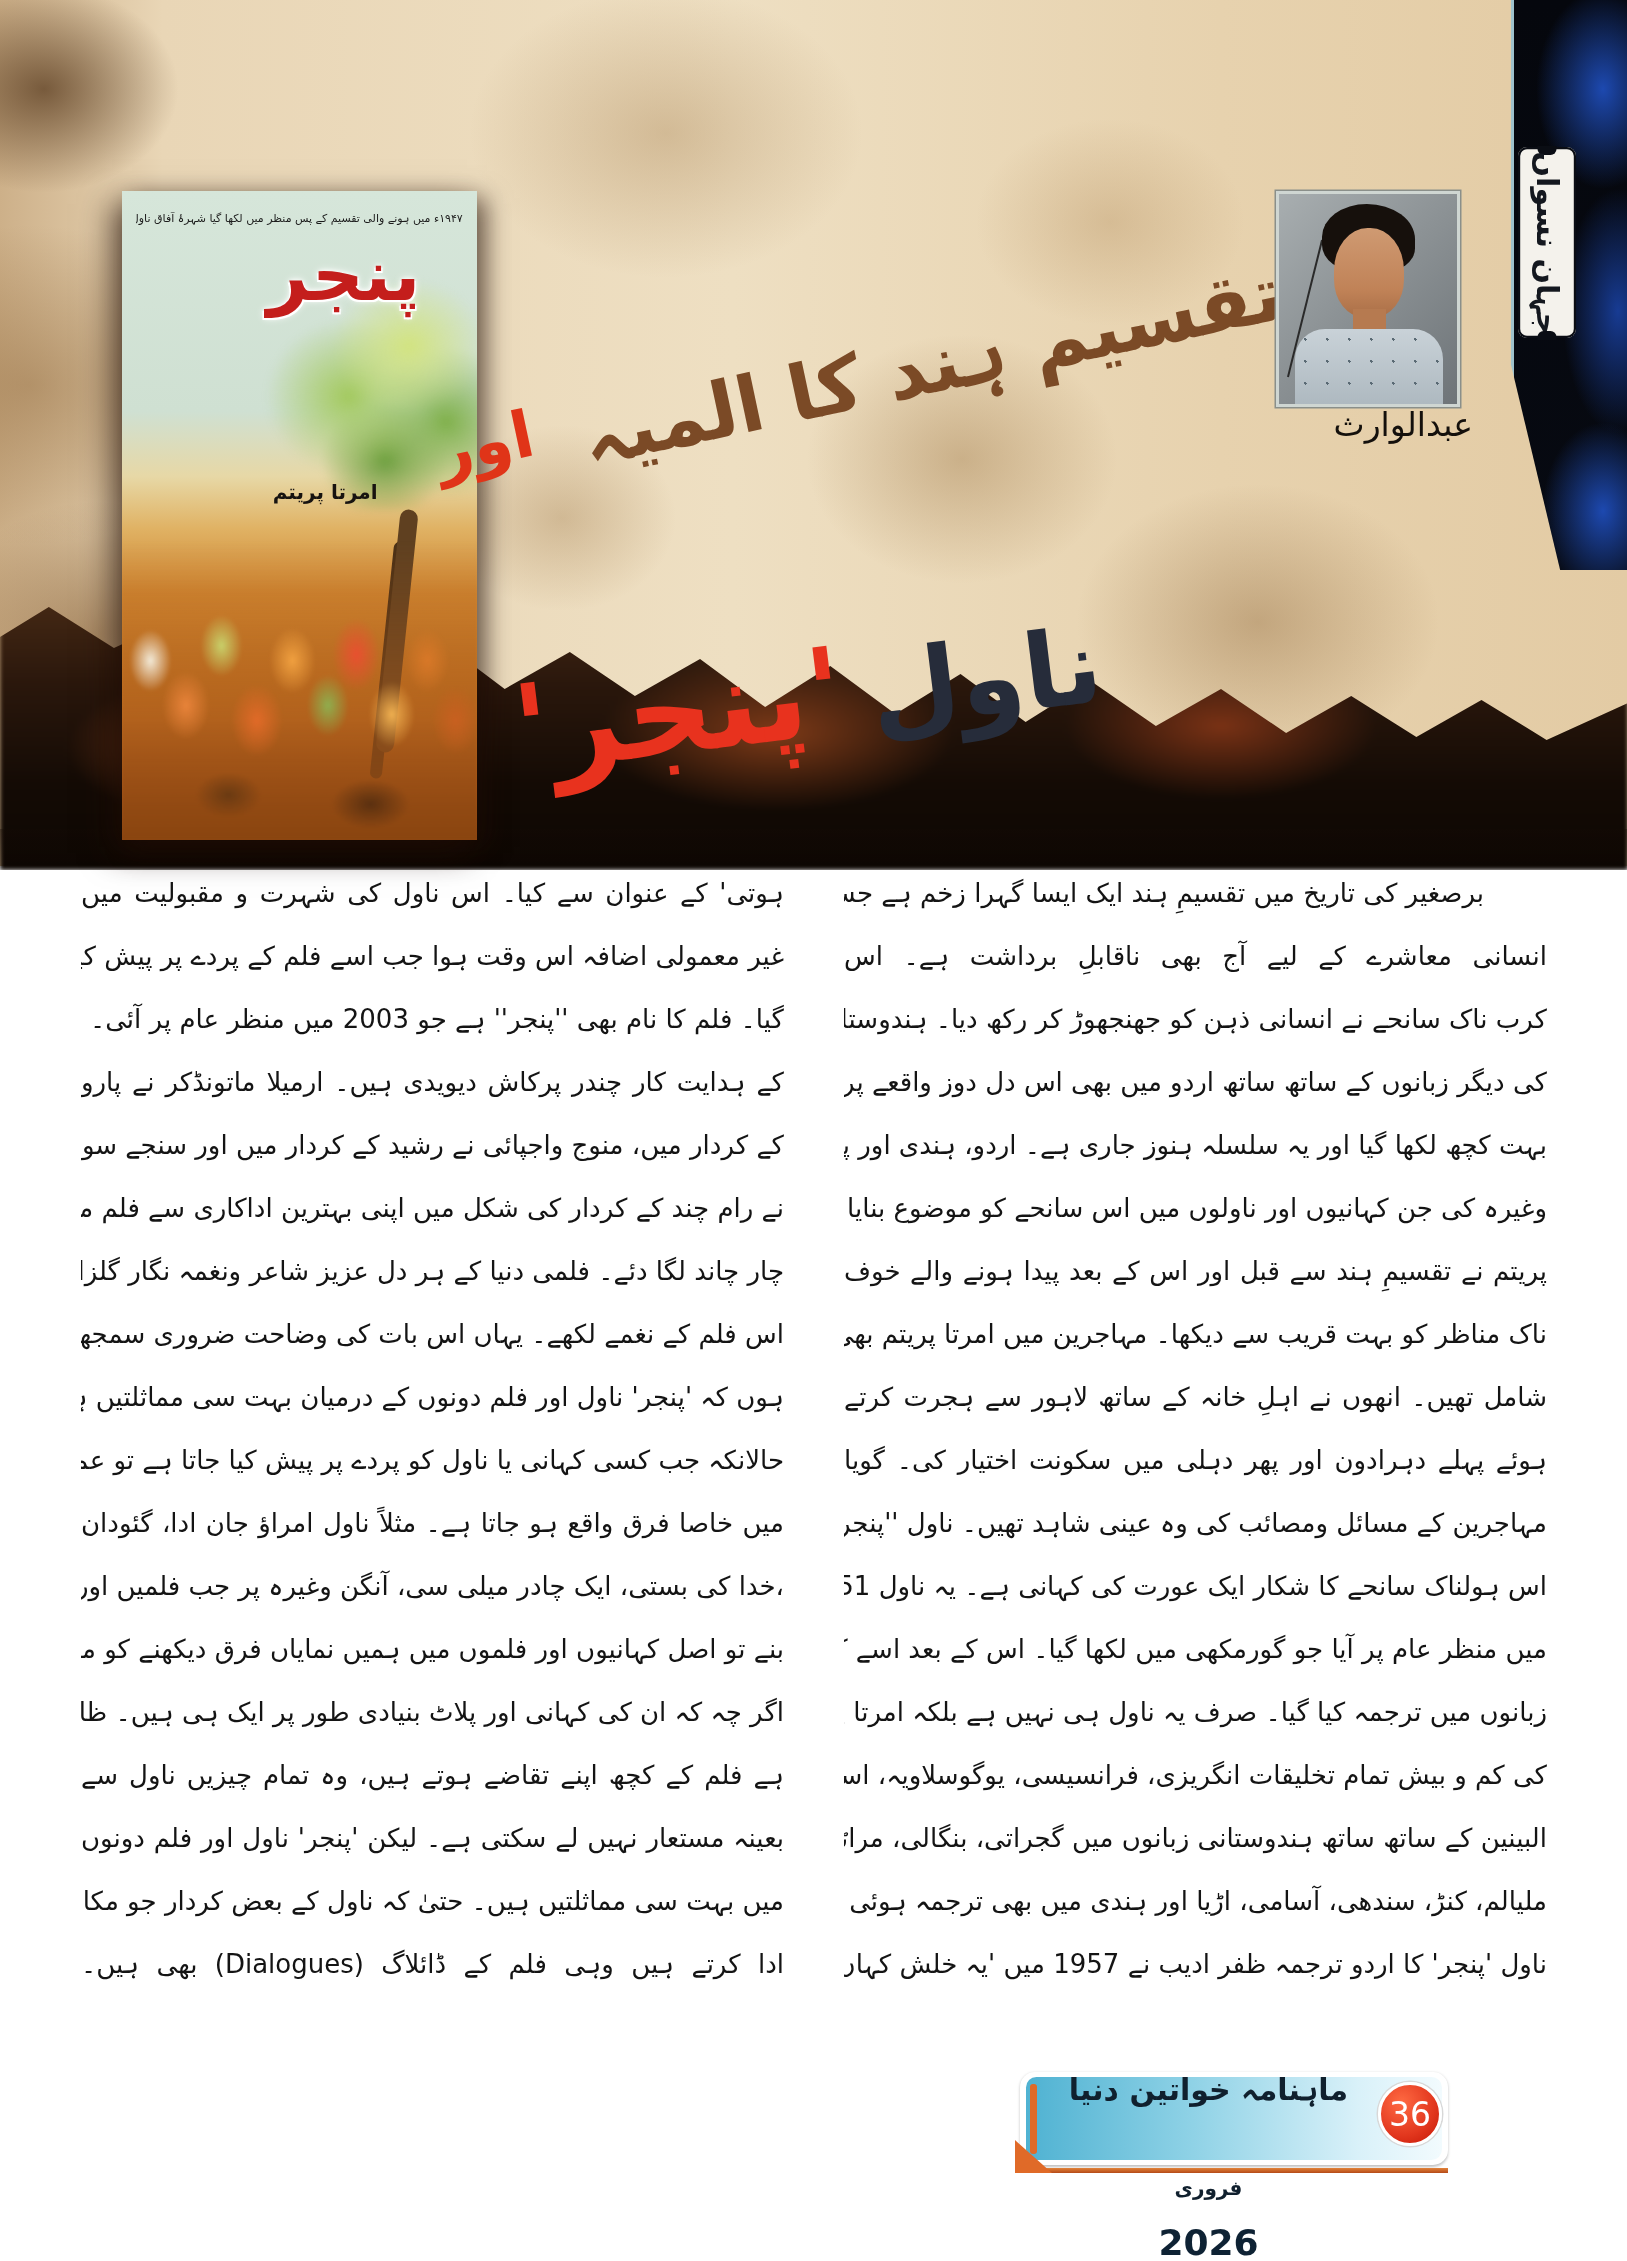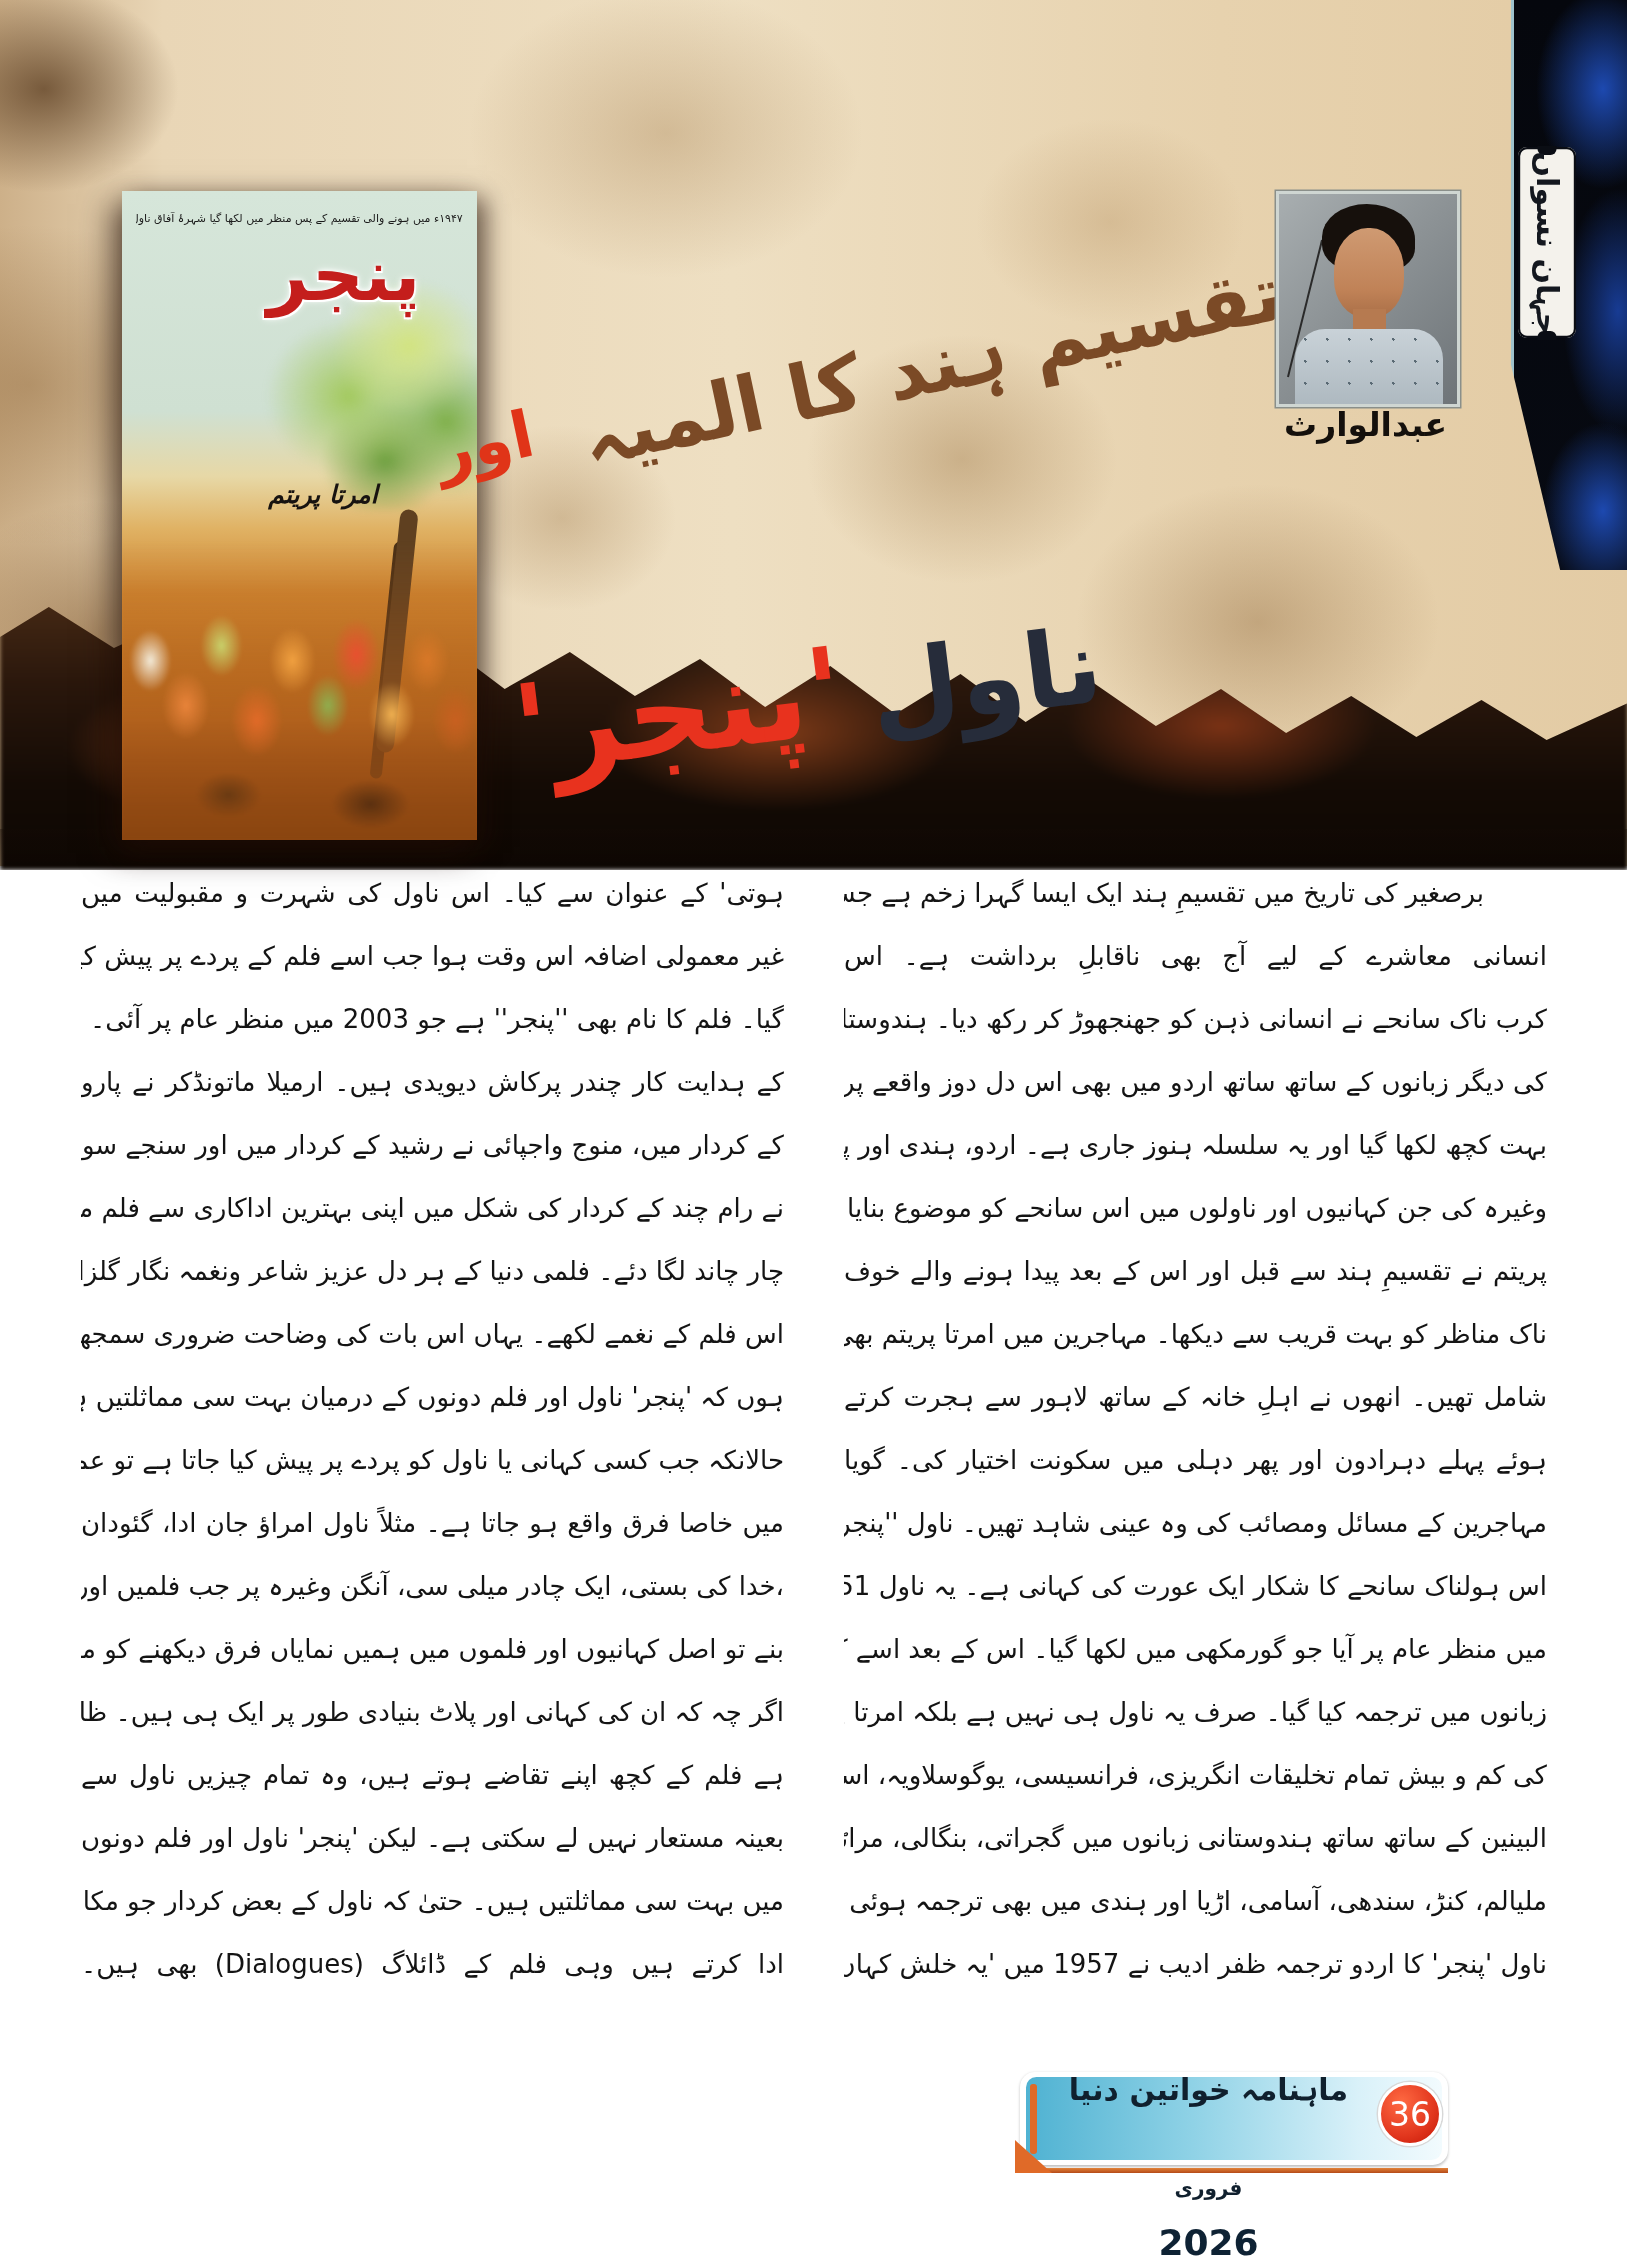--- a/index.html
+++ b/index.html
@@ -108,7 +108,7 @@
     linear-gradient(180deg,#c9d2d8,#aeb9c0);border-radius:30px 30px 0 0;}
   .photo .wire{position:absolute;left:25px;top:44px;width:2.2px;height:141px;background:#2a2a2a;
     transform:rotate(14deg);}
-  .byline{left:1258px;top:405px;width:215px;text-align:center;font-size:33px;font-weight:bold;
+  .byline{left:1258px;top:405px;width:215px;text-align:right;font-size:33px;font-weight:normal;
     color:#14100c;direction:rtl;}
 
   

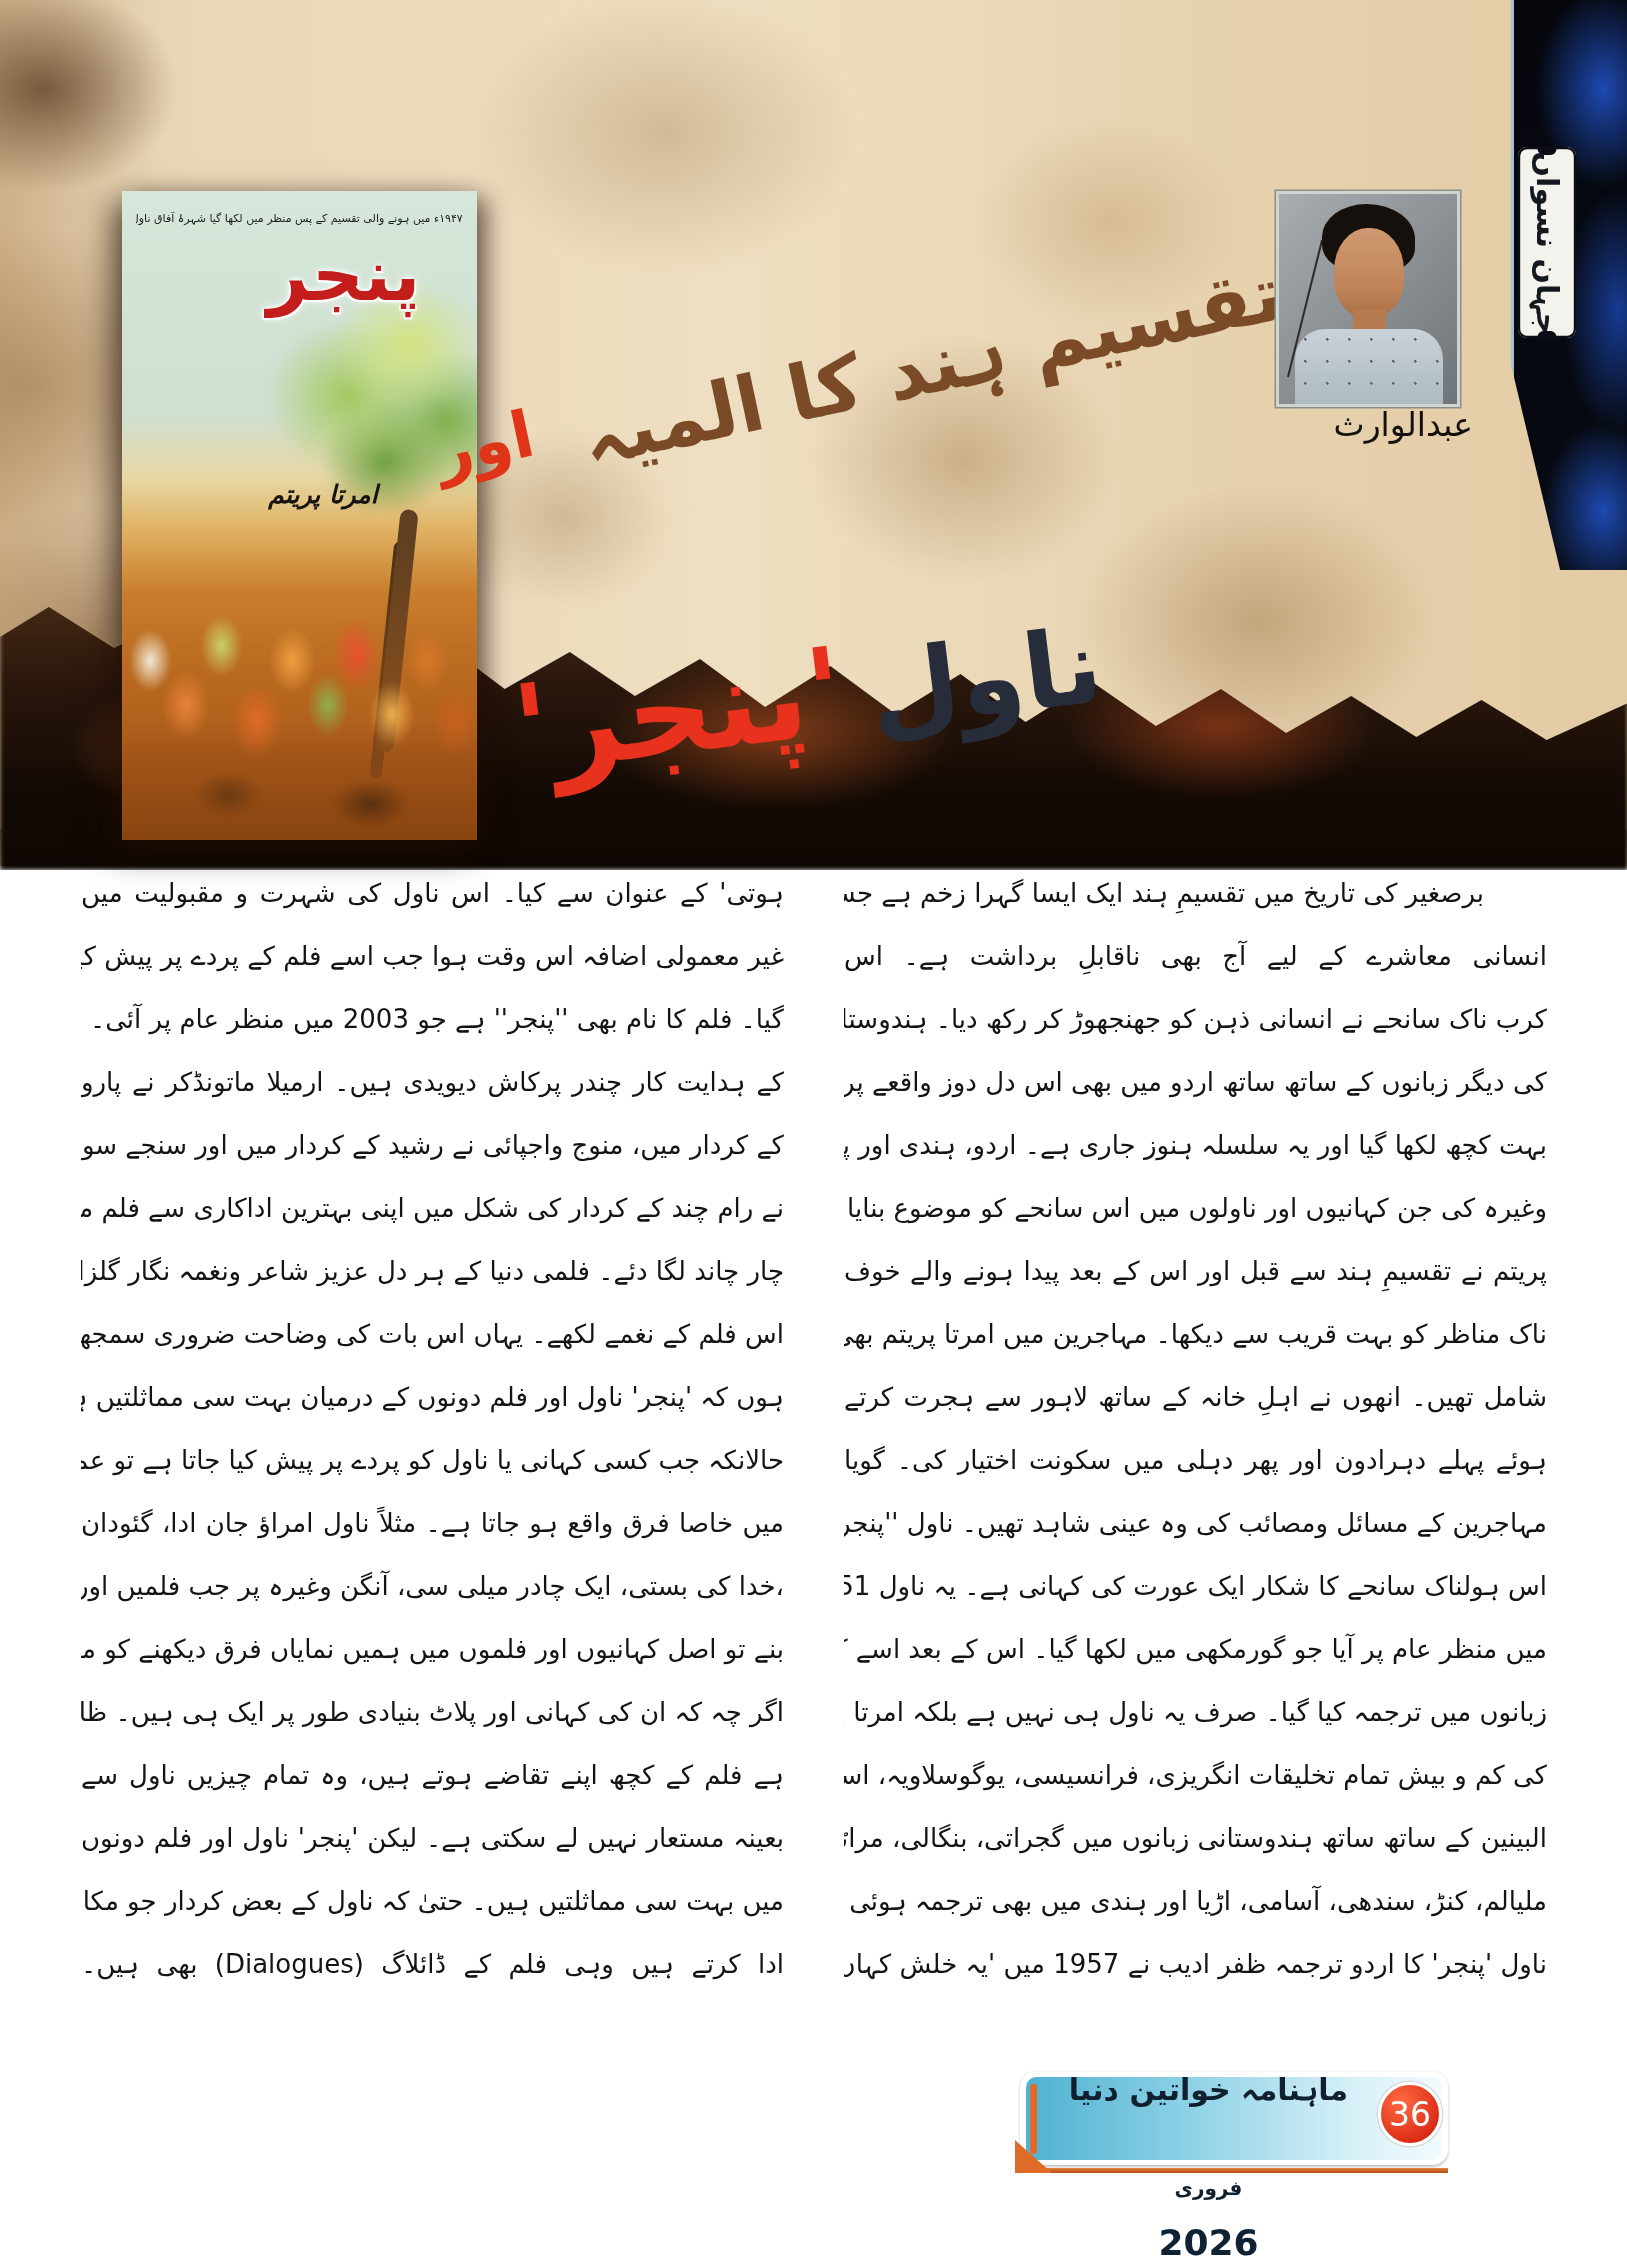--- a/index.html
+++ b/index.html
@@ -83,7 +83,7 @@
     direction:rtl;white-space:nowrap;overflow:hidden;}
   .cover-title{right:16%;top:6.5%;font-size:72px;font-weight:bold;color:#c41e1c;direction:rtl;
     text-shadow:0 0 4.4px #fff,0 0 9px #fff,1.5px 1.5px 0 #fff,-1.5px 1.5px 0 #fff;}
-  .cover-author{right:28%;top:44.5%;font-size:25px;font-weight:bold;color:#171310;direction:rtl;font-style:italic;}
+  .cover-author{right:28%;top:44.5%;font-size:20px;font-weight:bold;color:#171310;direction:rtl;}
 
   
   .headline1{left:607px;top:318px;width:681px;transform:rotate(-12deg);direction:rtl;

